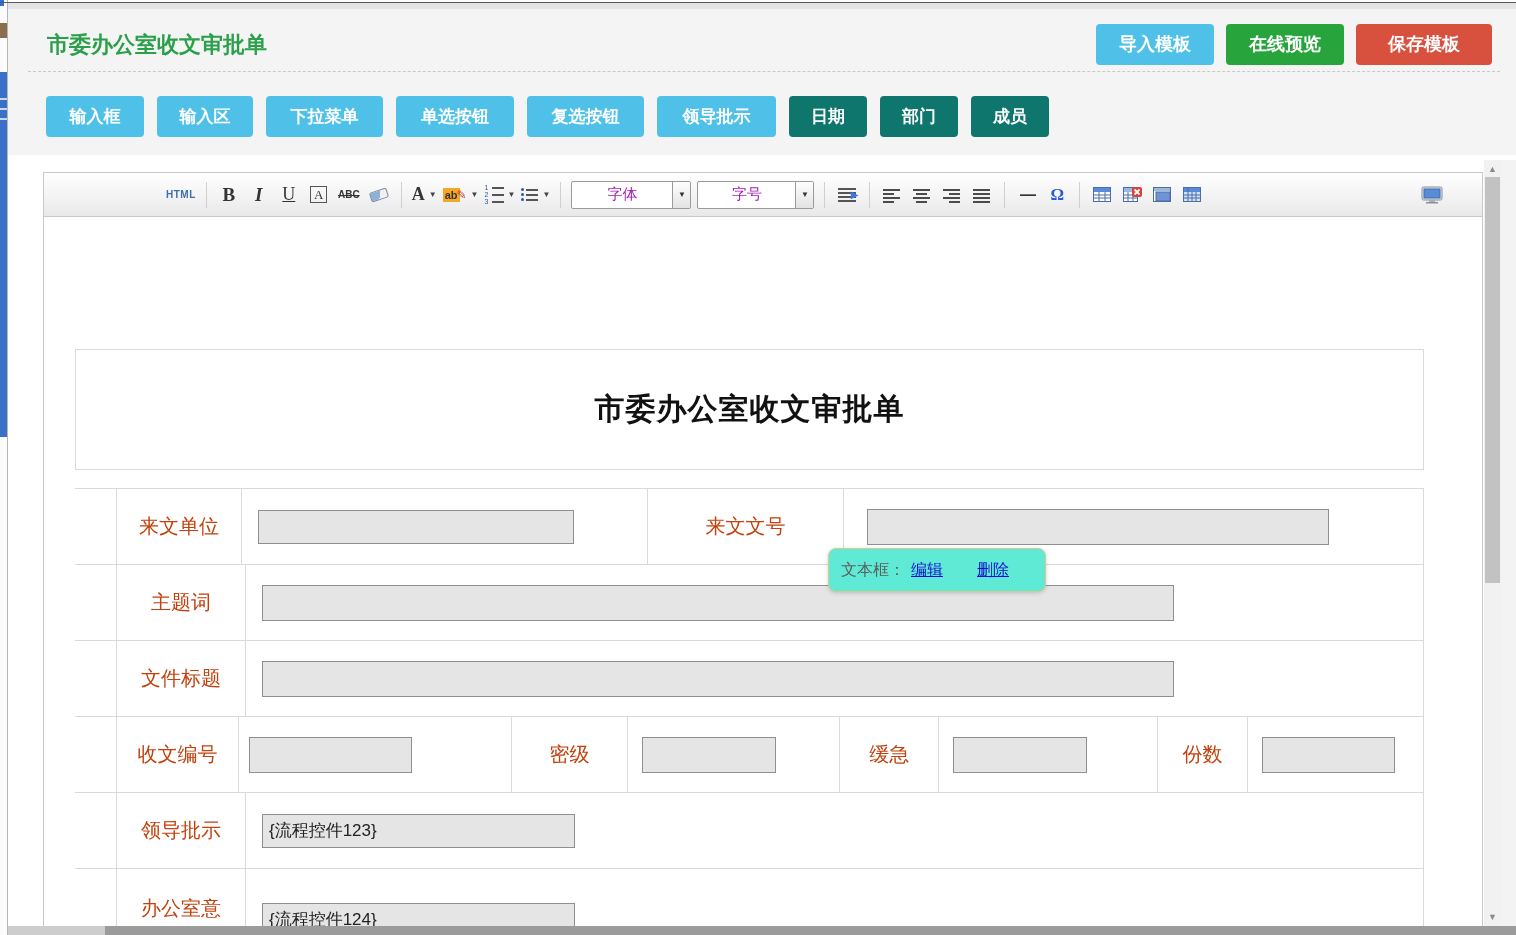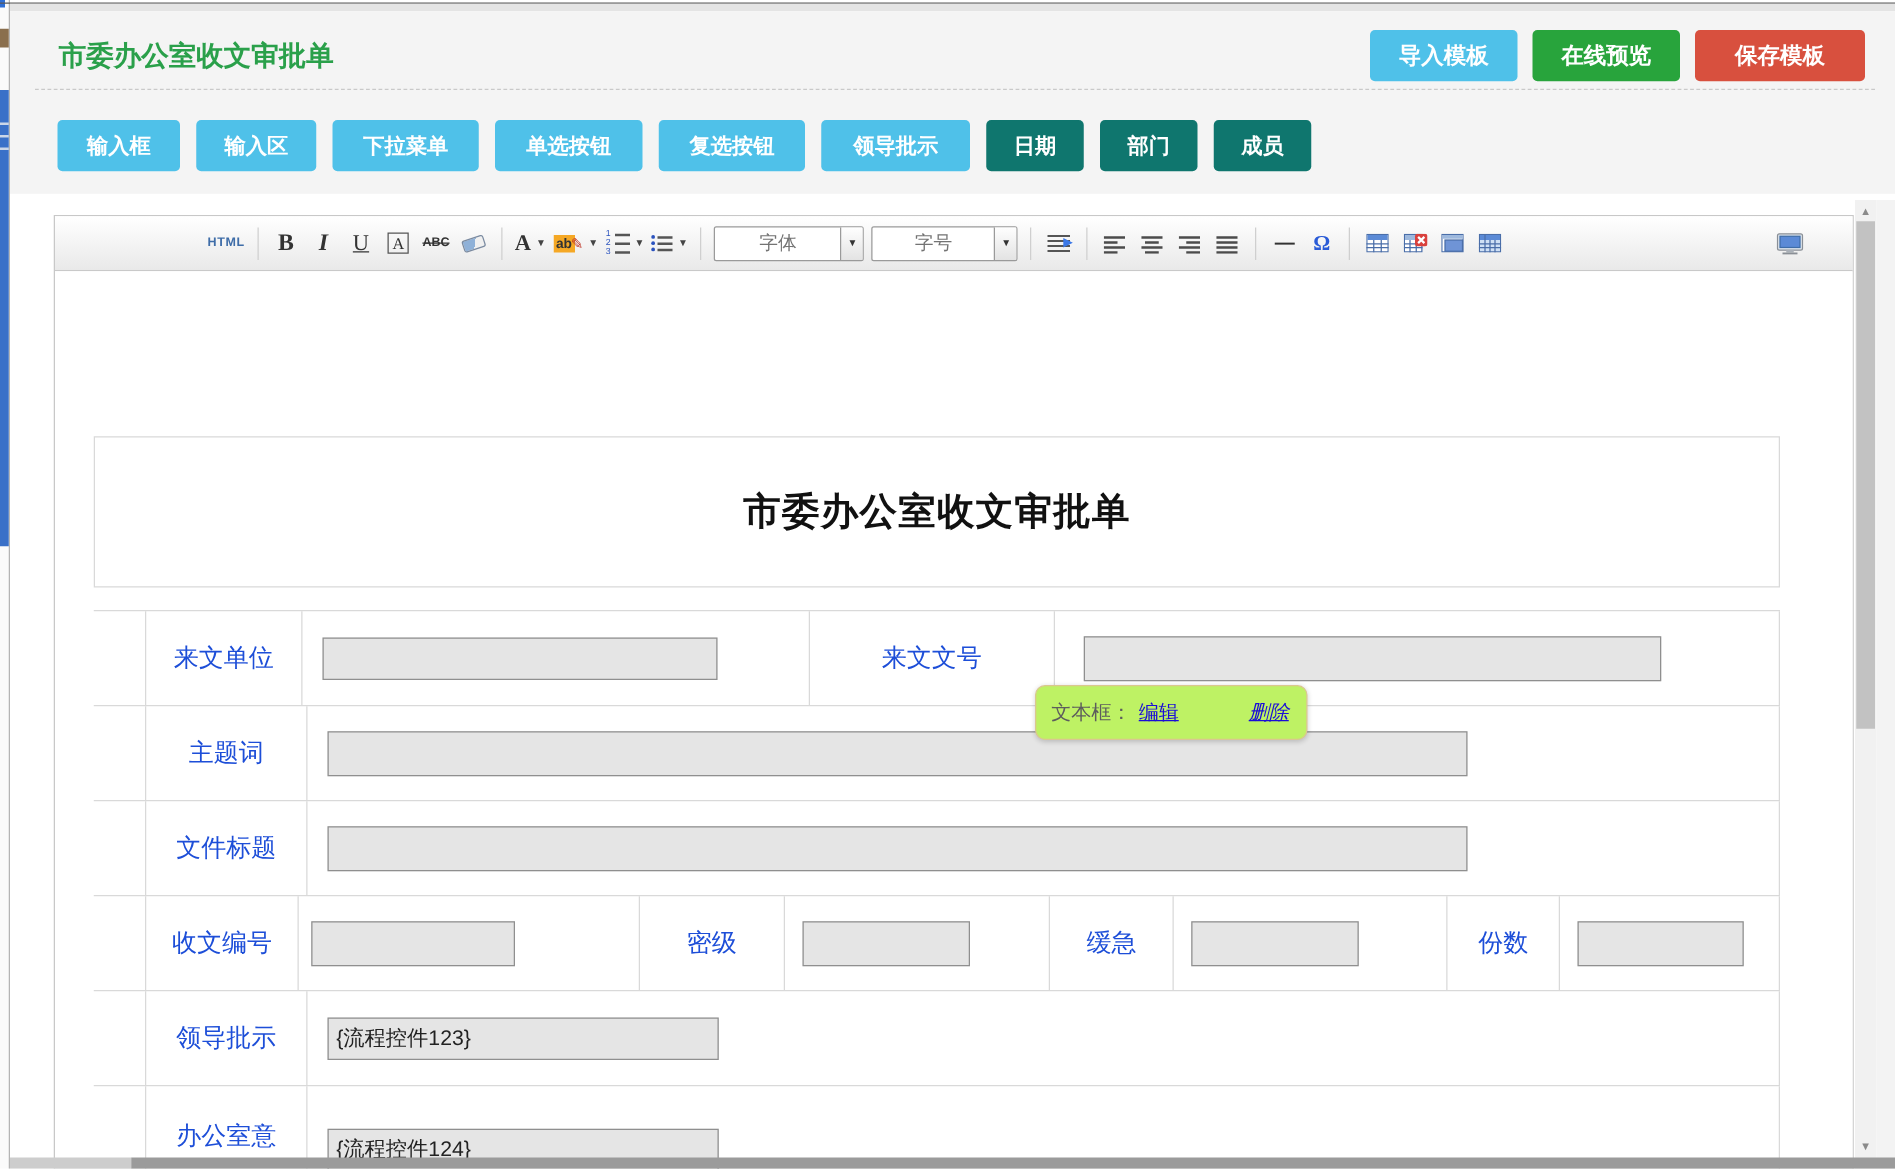--- a/index.html
+++ b/index.html
@@ -58,7 +58,7 @@
   .mini-list .b { width:12px; height:2px; background:#555; }
   .tsel { height:28px; background:#fff; border:1px solid #9a9a9a; border-radius:2px;
           display:flex; align-items:center; margin:0 3px; cursor:pointer; }
-  .tsel .lbl { flex:1; text-align:center; color:#737373; font-size:15px; }
+  .tsel .lbl { flex:1; text-align:center; color:#a21caf; font-size:15px; }
   .tsel .dd { width:18px; align-self:stretch; border-left:1px solid #9a9a9a; display:flex; align-items:center;
               justify-content:center; font-size:8px; color:#333; background:linear-gradient(#fefefe,#e3e3e3); }
   .ic-indent { position:relative; width:18px; height:14px;

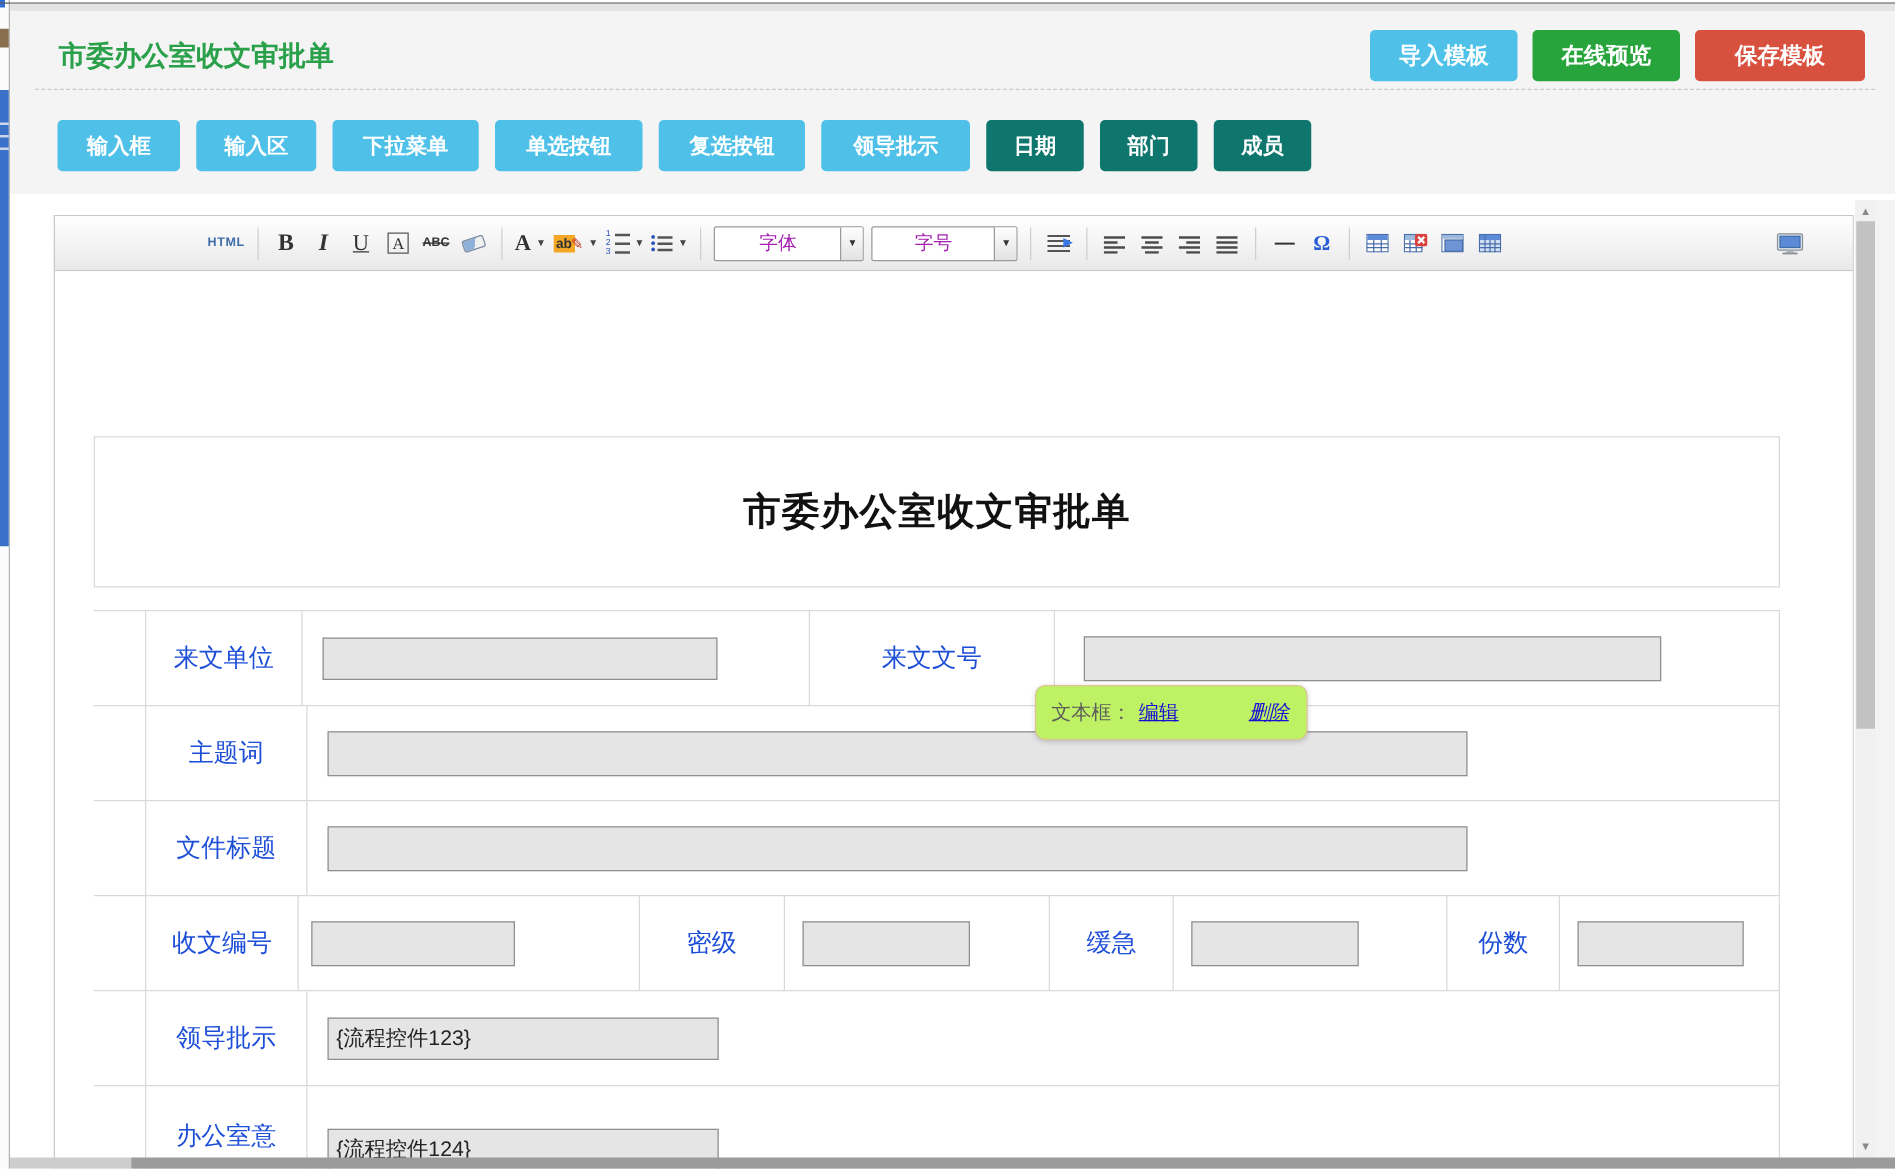--- a/index.html
+++ b/index.html
@@ -76,7 +76,7 @@
   .frow { display:flex; height:76px; border-bottom:1px solid #d9d9d9; }
   .fcell { border-left:1px solid #d9d9d9; display:flex; align-items:center; height:100%; }
   .frow .fcell:last-child { border-right:1px solid #d9d9d9; }
-  .fcell.lab { justify-content:center; font-size:20px; color:#1d4ed8;margin-left:41px; }
+  .fcell.lab { justify-content:center; font-size:20px; color:#c2410c;margin-left:41px; }
   .ti { border:1px solid #8f8f8f; background:#e5e5e5; height:36px; font-size:17px; color:#222;
         padding:0 6px; font-family:"Liberation Sans",sans-serif; }
   .ti.short { height:34px; }

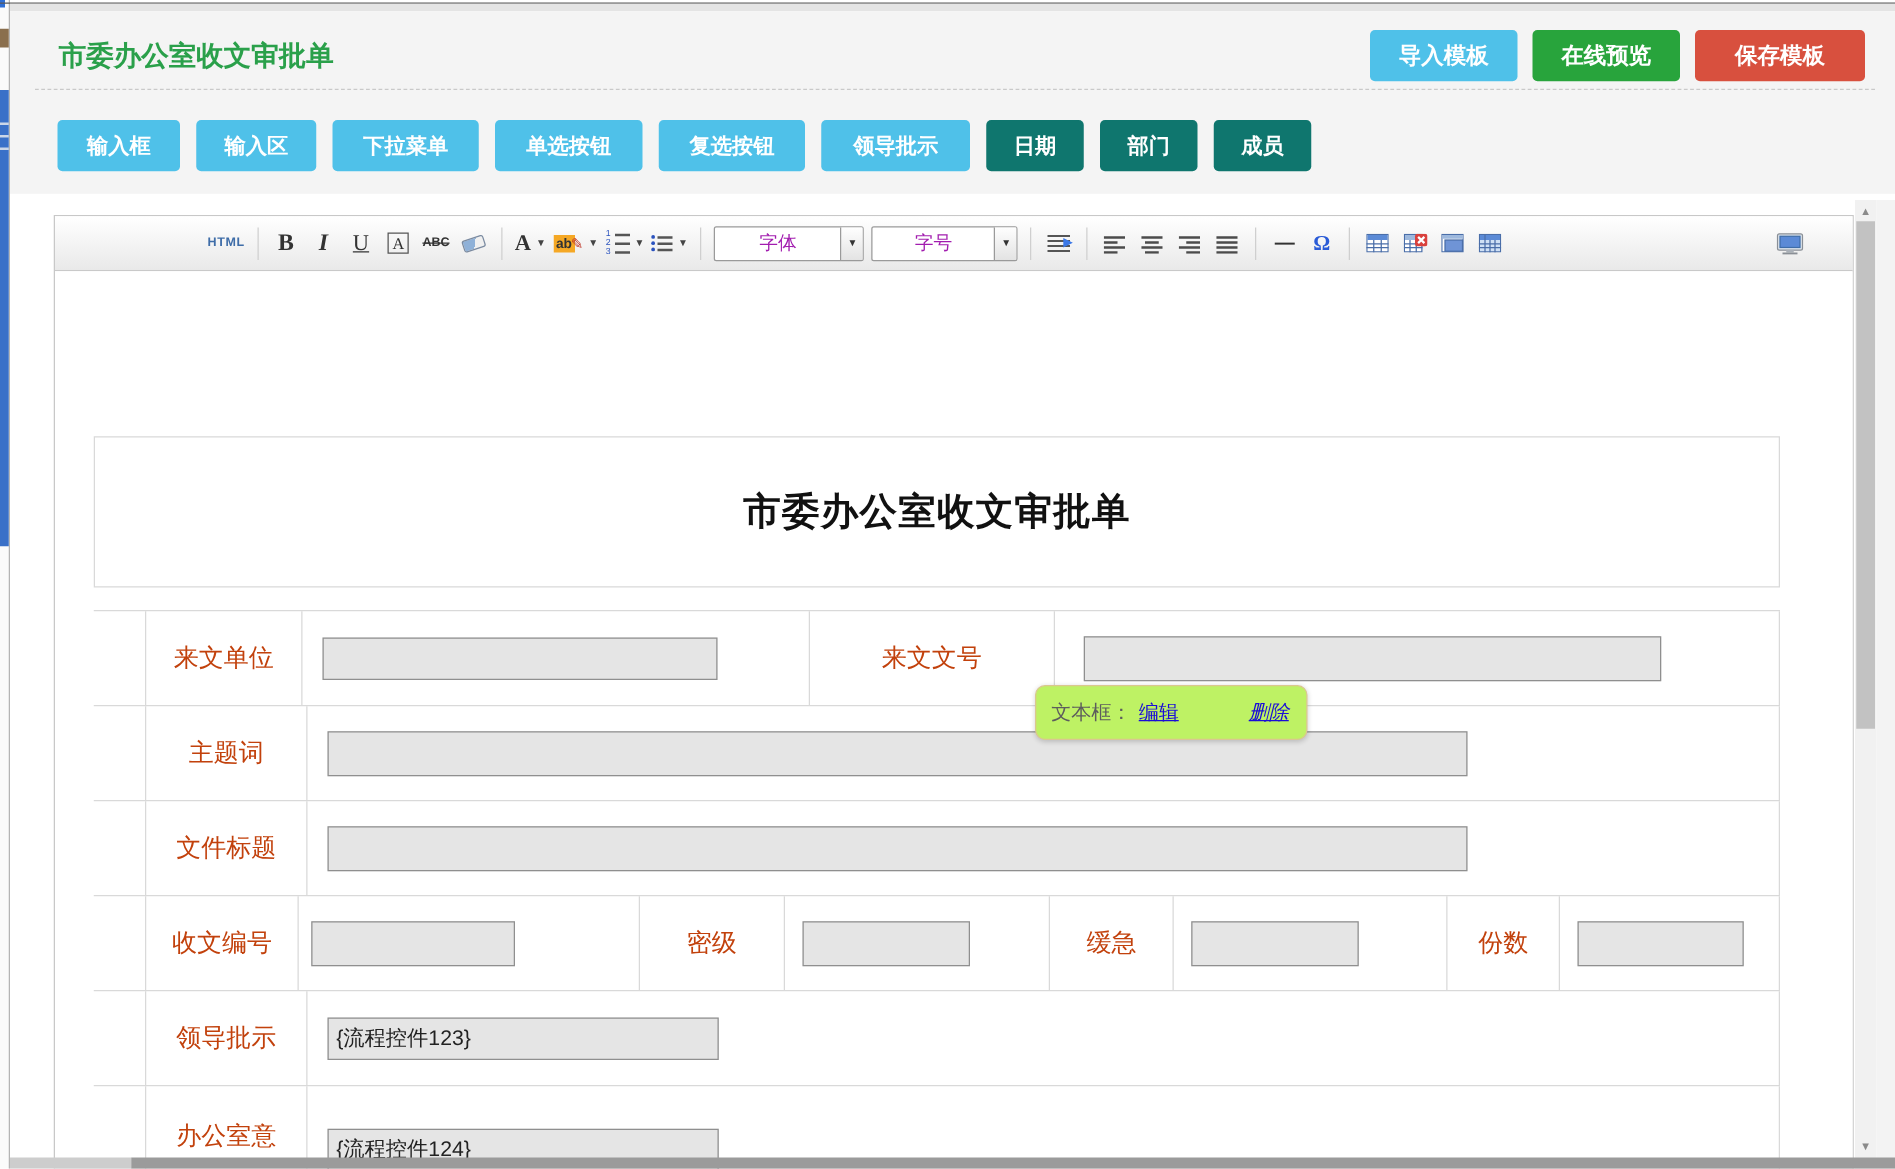--- a/index.html
+++ b/index.html
@@ -82,7 +82,7 @@
   .ti.short { height:34px; }
   
   .tooltip { position:absolute; left:828px; top:548px; width:218px; height:44px; z-index:40;
-             background:#bef264; border:1px solid #dbc78f; border-radius:8px;
+             background:#5eead4; border:1px solid #dbc78f; border-radius:8px;
              box-shadow:0 1px 4px rgba(0,0,0,.18); display:flex; align-items:center;
              padding-left:12px; font-size:16px; color:#5d5d5d; }
   .tooltip a { color:#1a0dd8; text-decoration:underline; cursor:pointer; }

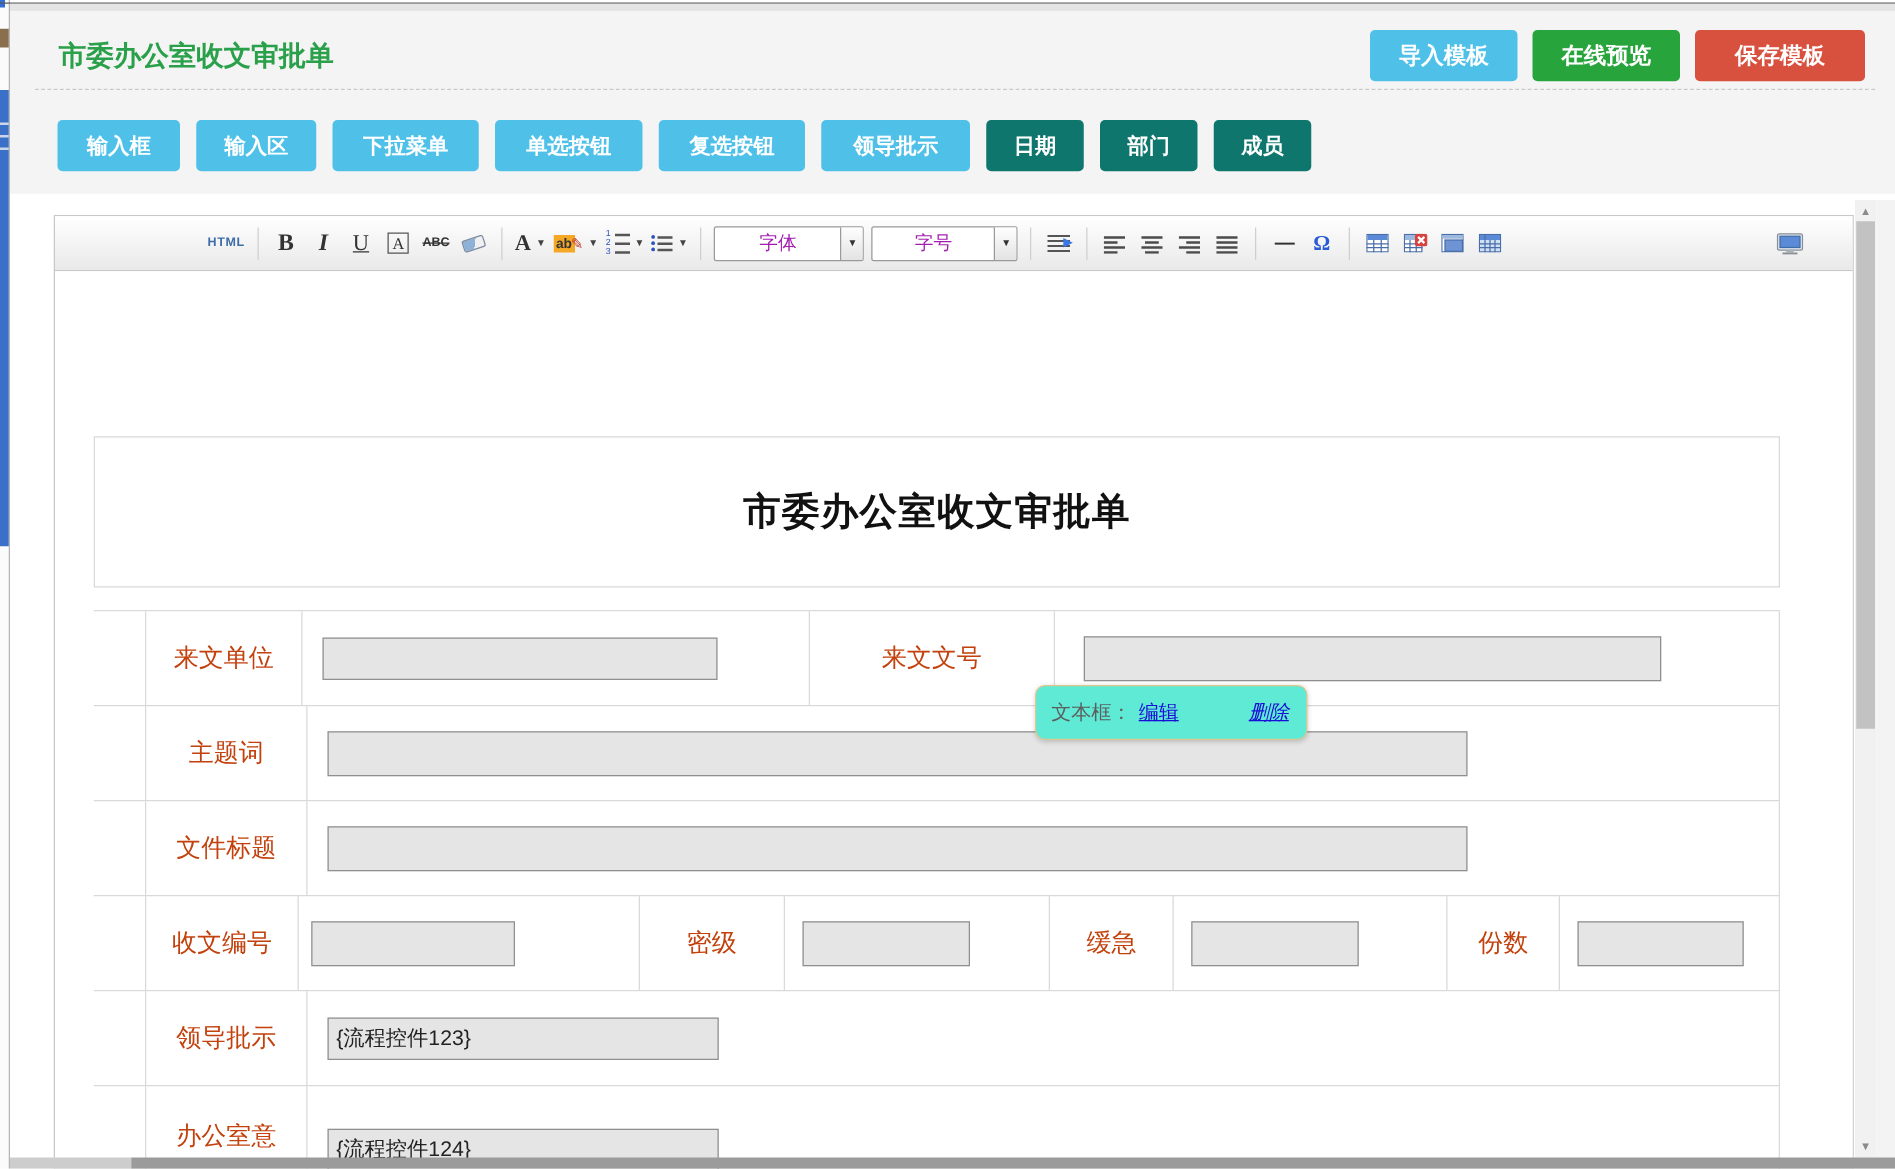--- a/index.html
+++ b/index.html
@@ -87,7 +87,7 @@
              padding-left:12px; font-size:16px; color:#5d5d5d; }
   .tooltip a { color:#1a0dd8; text-decoration:underline; cursor:pointer; }
   .tt-edit { margin-left:6px; }
-  .tt-del  { margin-left:56px;font-style:italic; }
+  .tt-del  { margin-left:34px; }
   
   .right-gutter { position:absolute; left:1501px; top:160px; width:15px; height:775px; background:#f3f3f3; }
   .vscroll { position:absolute; left:1484px; top:160px; width:17px; height:775px; background:#f1f1f1; z-index:50; }

